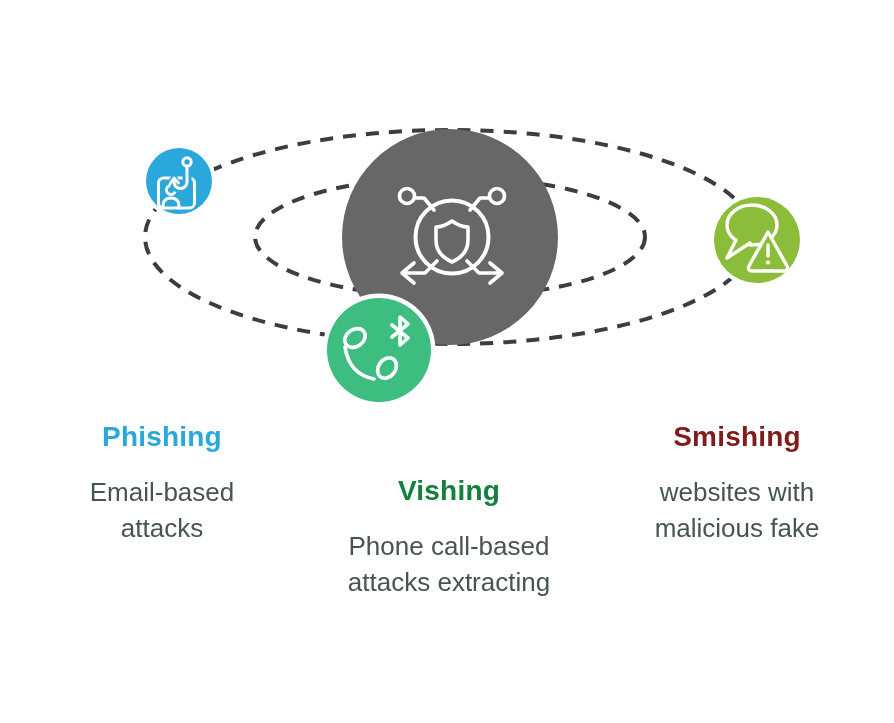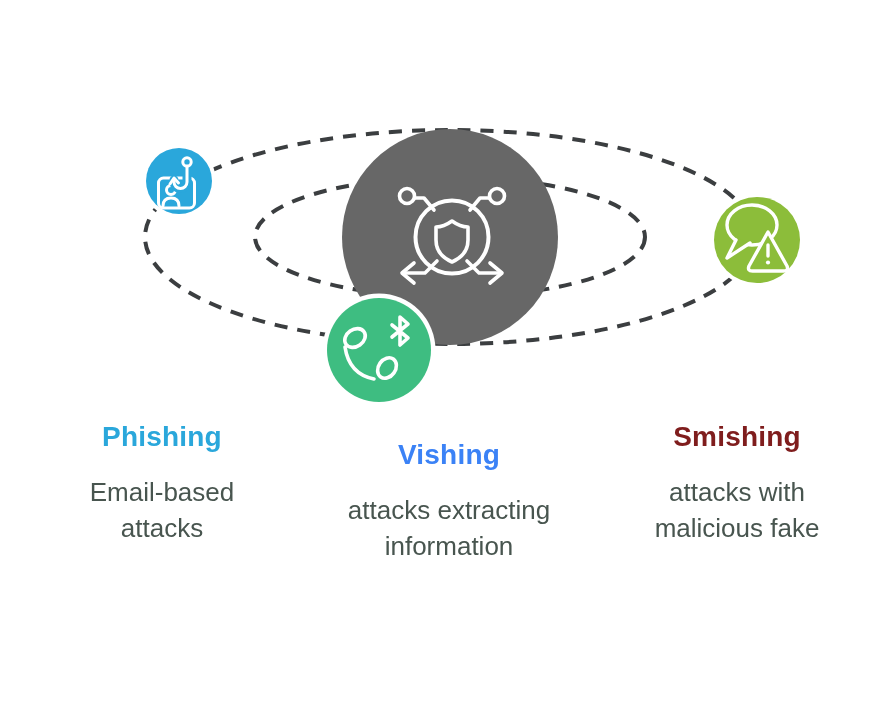--- a/index.html
+++ b/index.html
@@ -21,7 +21,7 @@
   .col-vishing{left:299px;top:438px;}
   .col-smishing{left:587px;top:420px;}
   .t-blue{color:#2AA7DB;}
-  .t-emerald{color:#3b82f6;}
+  .t-emerald{color:#15803d;margin-top:36px;}
   .t-olive{color:#7f1d1d;}
 </style>
 </head>

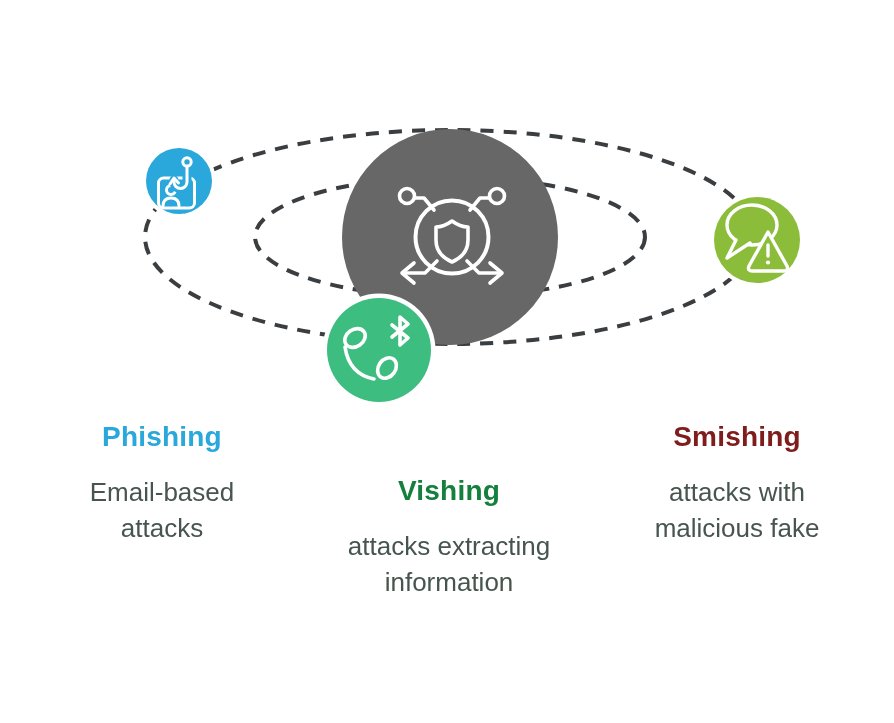--- a/index.html
+++ b/index.html
@@ -109,7 +109,7 @@
   <div class="col col-smishing">
     <div class="title t-olive">Smishing</div>
     <div class="desc">
-      <div>attacks with</div>
+      <div>websites with</div>
       <div>malicious fake</div>
     </div>
   </div>

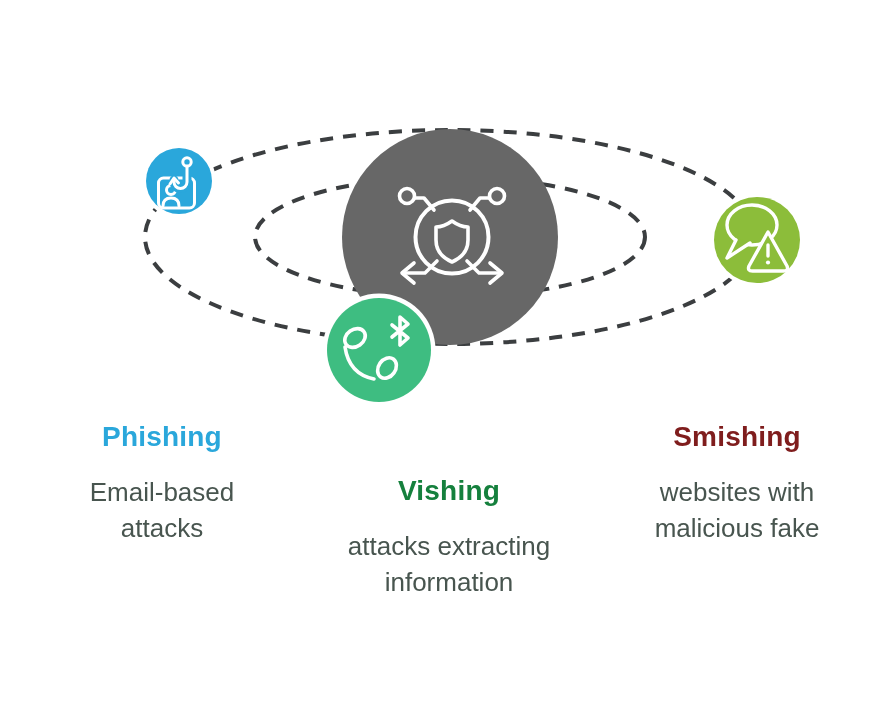--- a/index.html
+++ b/index.html
@@ -101,6 +101,7 @@
   <div class="col col-vishing">
     <div class="title t-emerald">Vishing</div>
     <div class="desc">
+      <div>Phone call-based</div>
       <div>attacks extracting</div>
       <div>information</div>
     </div>

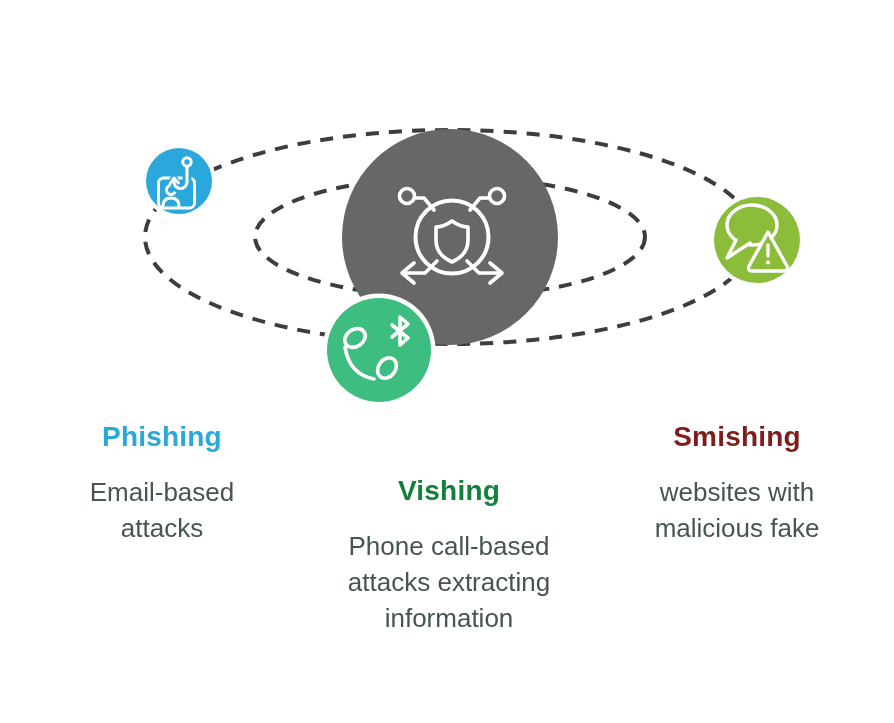--- a/index.html
+++ b/index.html
@@ -103,7 +103,6 @@
     <div class="desc">
       <div>Phone call-based</div>
       <div>attacks extracting</div>
-      <div>information</div>
     </div>
   </div>
 

